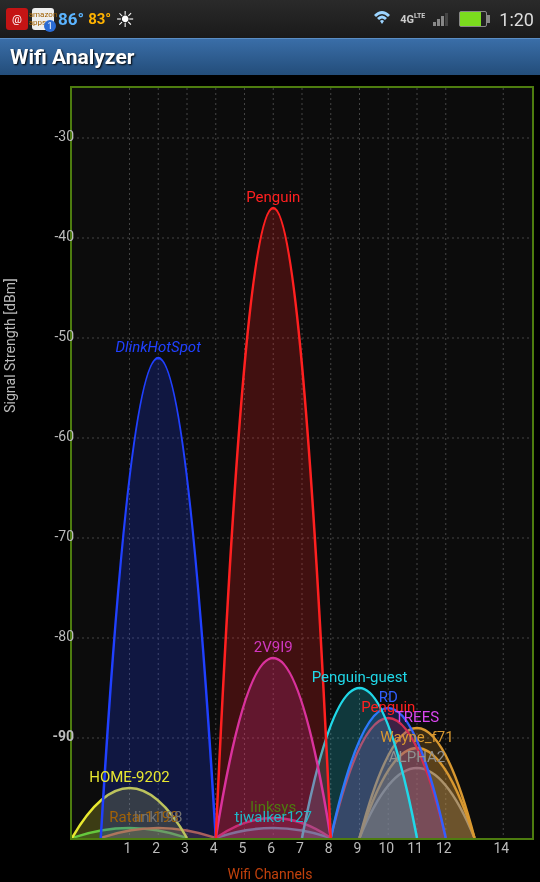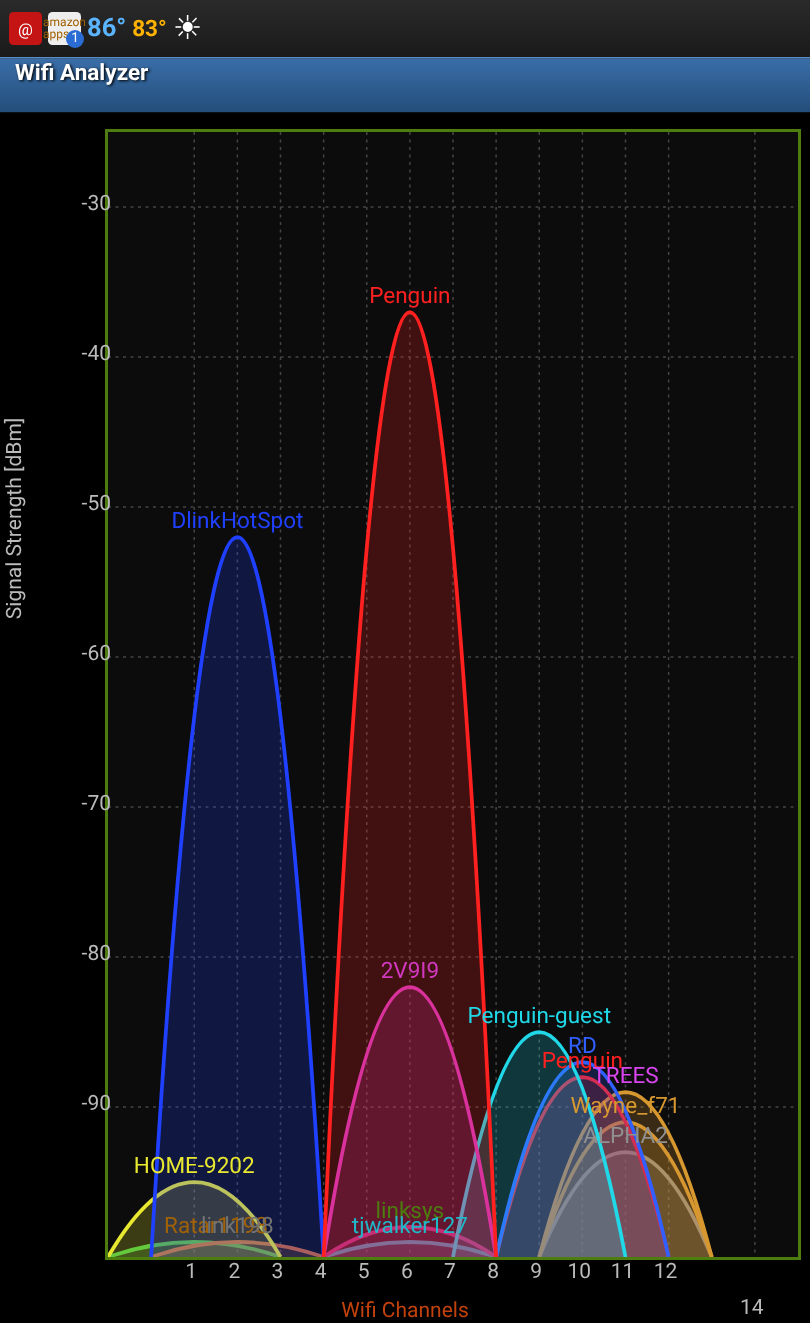--- a/index.html
+++ b/index.html
@@ -38,6 +38,26 @@
     <span class="temp1">86°</span>
     <span class="temp2">83°</span>
     <span class="sun">☀</span>
+  </div>
+  <div class="status-right">
+    <span style="color:#9cf">
+      <svg width="20" height="16" viewBox="0 0 20 16">
+          <path d="M10 14 L8 11 Q10 9 12 11 Z M5 8 Q10 3 15 8 L13 10 Q10 7 7 10 Z M2 5 Q10 -3 18 5 L16 7 Q10 1 4 7 Z" fill="#9cd4ff"></path>
+        </svg>
+    </span>
+    <span style="color:#ccc;font-size:11px;font-weight:bold">4G<sup style="font-size:7px">LTE</sup></span>
+    <span>
+      <svg width="18" height="16">
+          <rect x="0" y="12" width="3" height="4" fill="#888"></rect>
+          <rect x="4" y="9" width="3" height="7" fill="#888"></rect>
+          <rect x="8" y="6" width="3" height="10" fill="#888"></rect>
+          <rect x="12" y="3" width="3" height="13" fill="#444"></rect>
+        </svg>
+    </span>
+    <span class="battery">
+        <div class="battery-fill"></div>
+      </span>
+    <span class="clock">1:20</span>
   </div>
 </div>
 

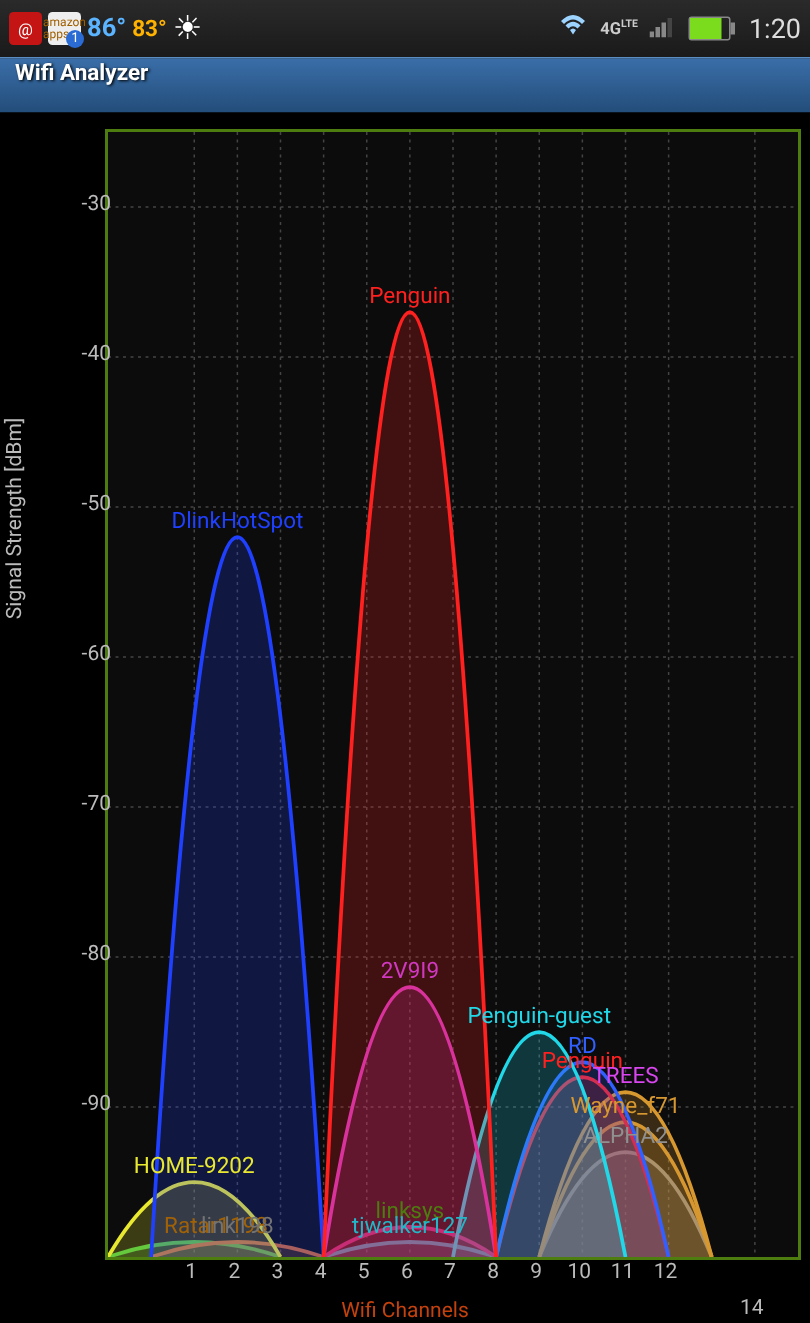--- a/index.html
+++ b/index.html
@@ -14,7 +14,7 @@
   .battery{width:26px;height:14px;border:1px solid #888;border-radius:2px;position:relative}
   .battery:after{content:"";position:absolute;right:-4px;top:3px;width:3px;height:8px;background:#888}
   .battery-fill{background:#7bdc1e;height:100%;width:80%}
-  .title-bar{height:36px;background:linear-gradient(#3a6ea8,#234d7a);border-top:1px solid #5a8dc4;border-bottom:1px solid #000;display:flex;padding:0 10px;font-size:15px;font-weight:bold;text-shadow:1px 1px 2px #000}
+  .title-bar{height:36px;background:linear-gradient(#3a6ea8,#234d7a);border-top:1px solid #5a8dc4;border-bottom:1px solid #000;display:flex;align-items:center;padding:0 10px;font-size:21px;font-weight:bold;text-shadow:1px 1px 2px #000}
   .chart-zone{position:relative;width:540px;height:808px}
   .ylabel{position:absolute;left:2px;top:50%;transform:rotate(-90deg) translateX(50%);transform-origin:left top;font-size:14px;color:#bbb;white-space:nowrap}
   .xlabel{position:absolute;bottom:2px;left:50%;transform:translateX(-50%);font-size:14px;color:#c2410c}

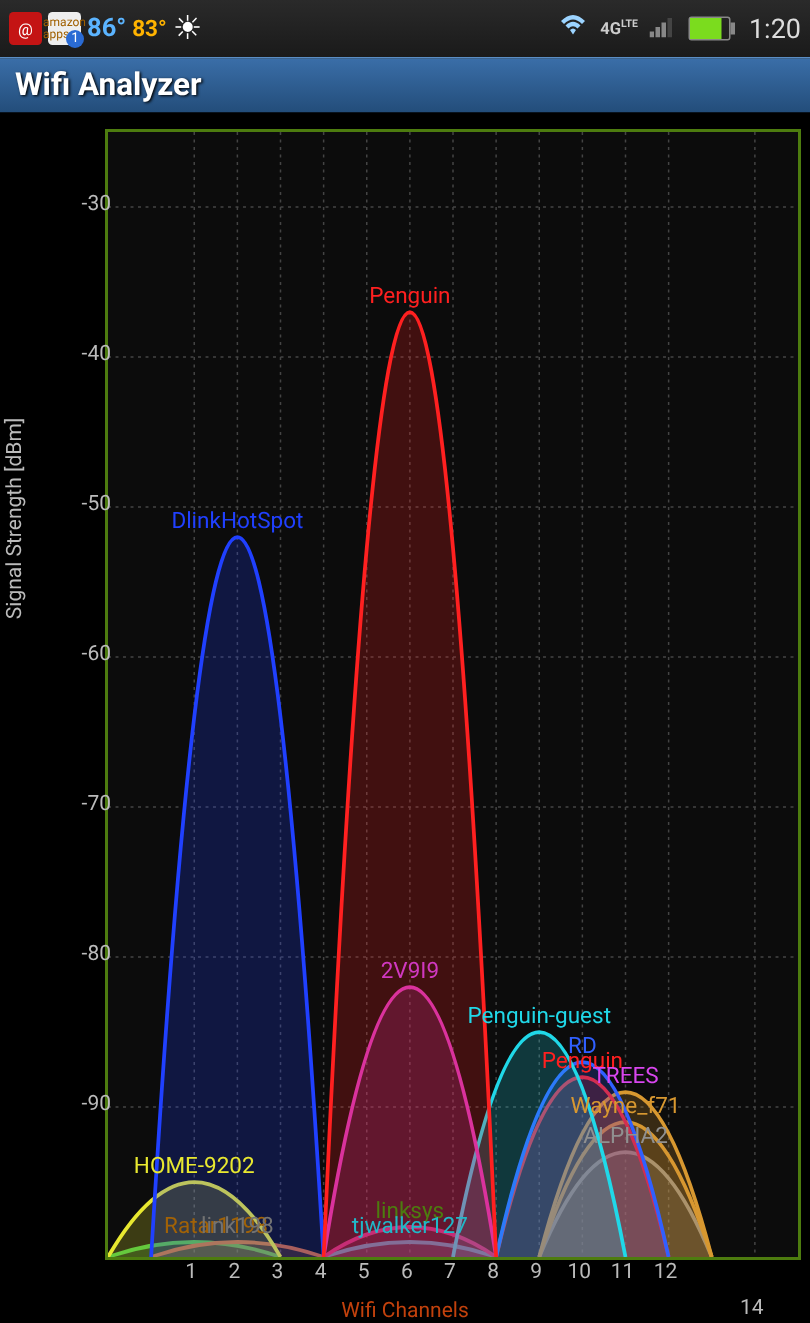--- a/index.html
+++ b/index.html
@@ -108,7 +108,7 @@
         <path d="M 143.75 750 Q 201.25 -510 258.75 750" stroke="#ff2020" stroke-width="2.5" fill="#ff2020" fill-opacity="0.22"></path>
       </svg>
   <div class="net-label" style="color: rgb(255, 32, 32); left: 201.25px; top: 100px;">Penguin</div>
-      <div class="net-label" style="color: rgb(32, 64, 255); left: 86.25px; top: 250px;">DlinkHotSpot</div>
+      <div class="net-label" style="color: rgb(32, 64, 255); left: 86.25px; top: 250px; font-style: italic;">DlinkHotSpot</div>
       <div class="net-label" style="color: rgb(32, 216, 232); left: 287.5px; top: 580px;">Penguin-guest</div>
       <div class="net-label" style="color: rgb(208, 56, 192); left: 201.25px; top: 550px;">2V9I9</div>
       <div class="net-label" style="color: rgb(48, 96, 255); left: 316.25px; top: 600px;">RD</div>

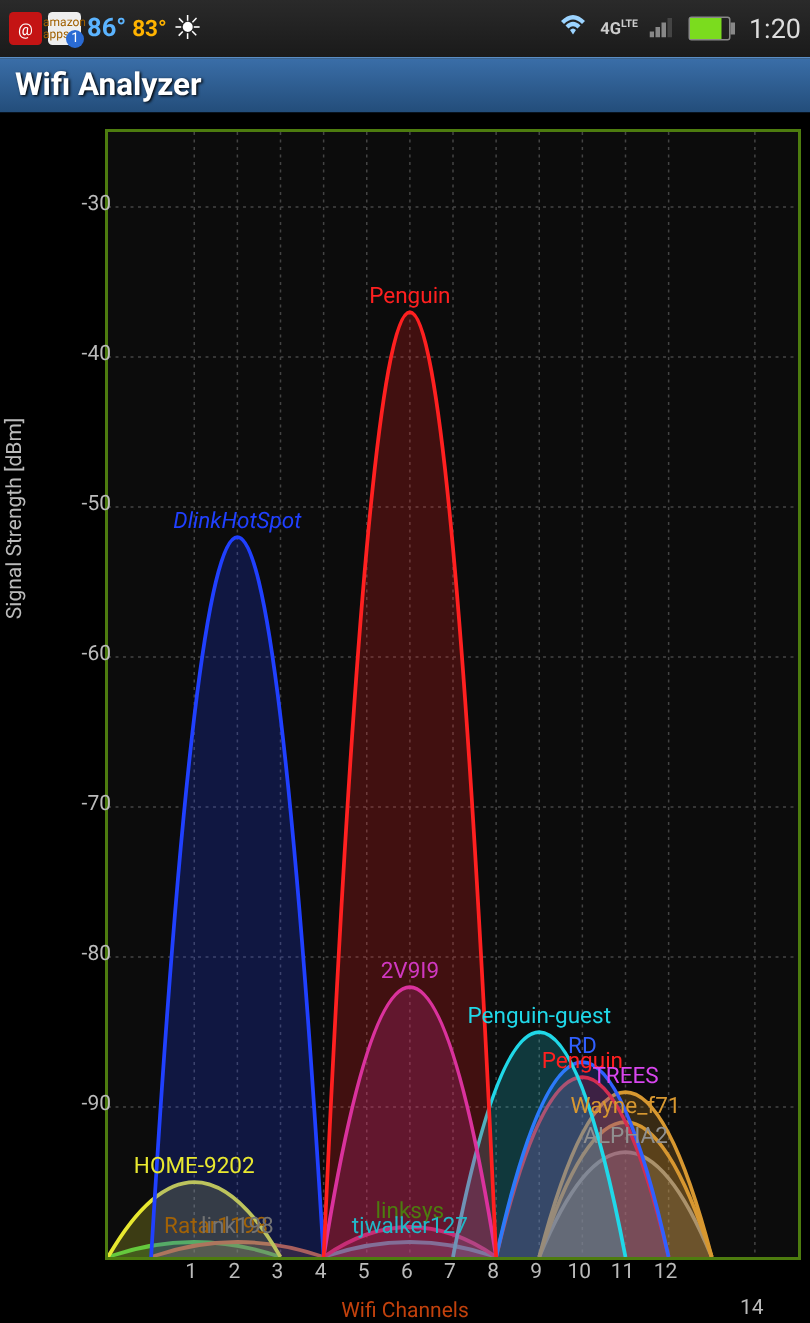--- a/index.html
+++ b/index.html
@@ -128,7 +128,7 @@
     <div class="ytick" style="top: 360px;">-60</div>
     <div class="ytick" style="top: 460px;">-70</div>
     <div class="ytick" style="top: 560px;">-80</div>
-    <div class="ytick" style="top: 660px;">-90</div>
+    <div class="ytick" style="top: 660px; font-weight: bold;">-90</div>
     <div class="xtick" style="left: 127.5px;">1</div>
     <div class="xtick" style="left: 156.25px;">2</div>
     <div class="xtick" style="left: 185px;">3</div>

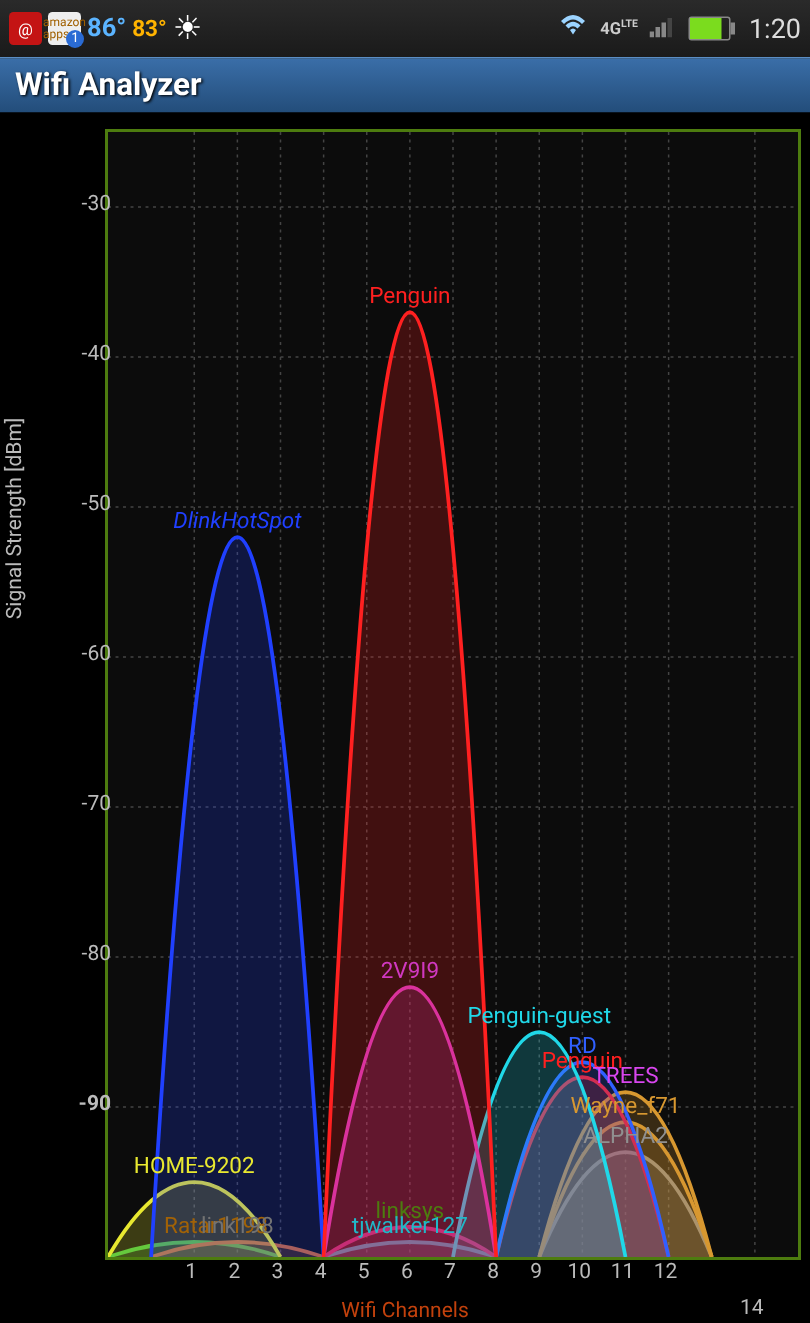--- a/index.html
+++ b/index.html
@@ -141,7 +141,7 @@
     <div class="xtick" style="left: 386.25px;">10</div>
     <div class="xtick" style="left: 415px;">11</div>
     <div class="xtick" style="left: 443.75px;">12</div>
-    <div class="xtick" style="left: 501.25px; margin-top: 24px;">14</div>
+    <div class="xtick" style="left: 501.25px;">14</div>
   </div>
 
 </body></html>

